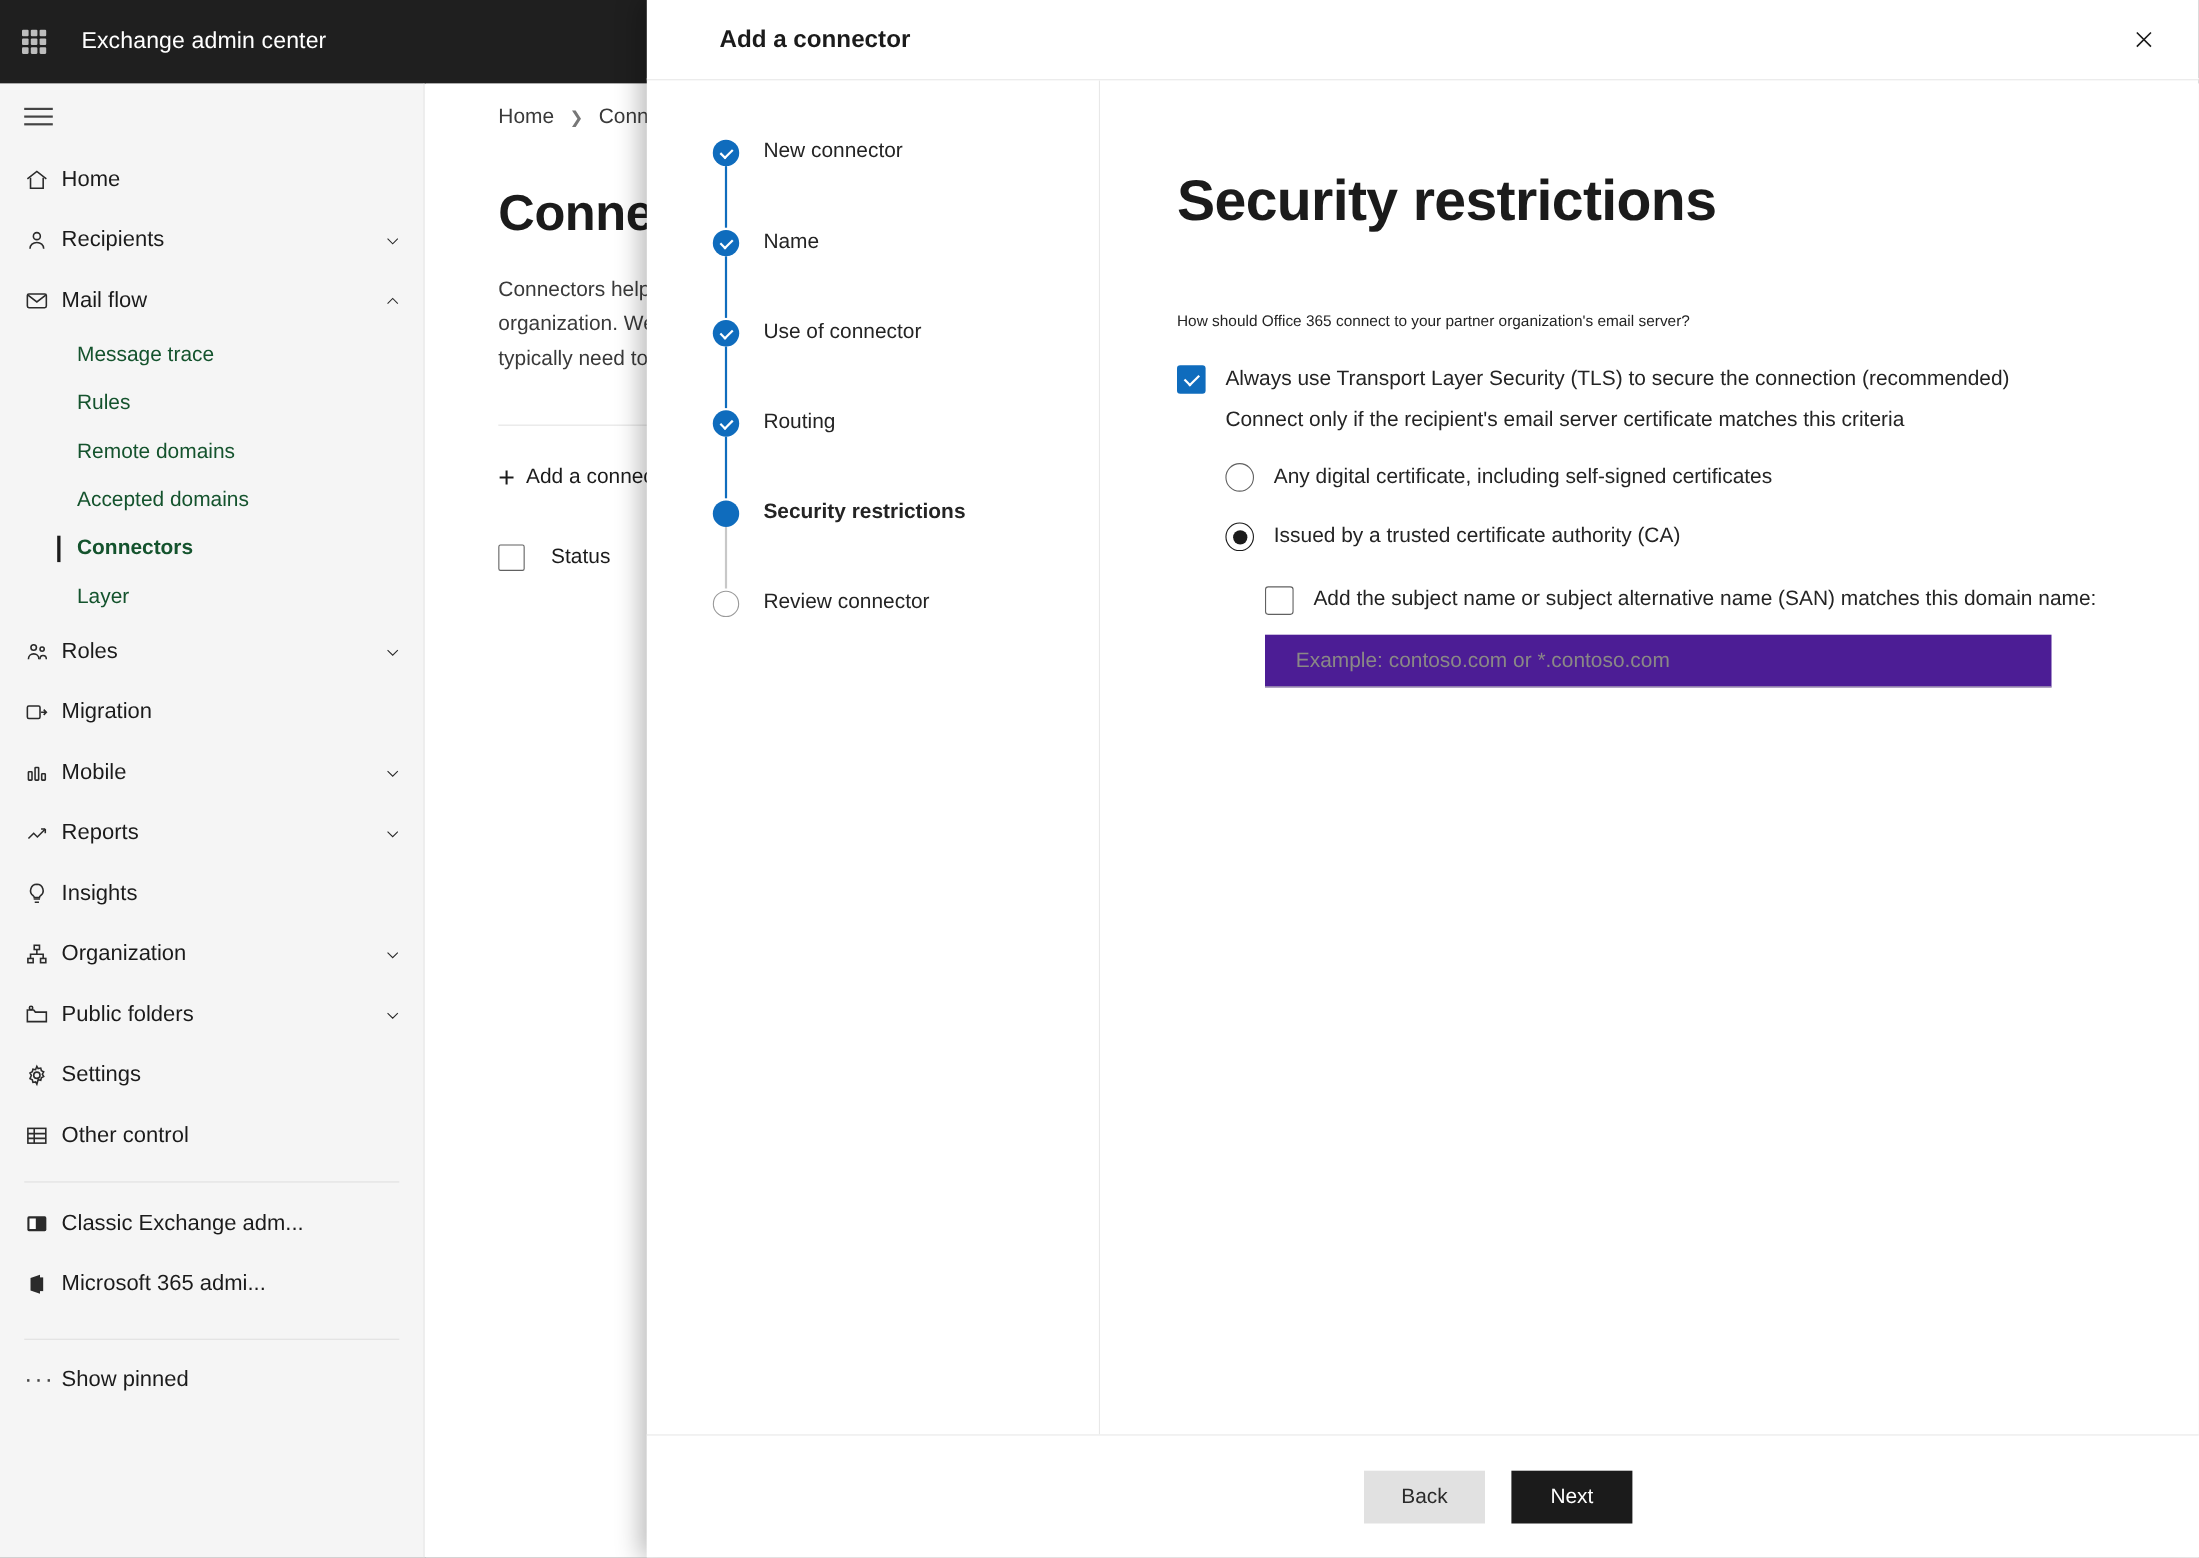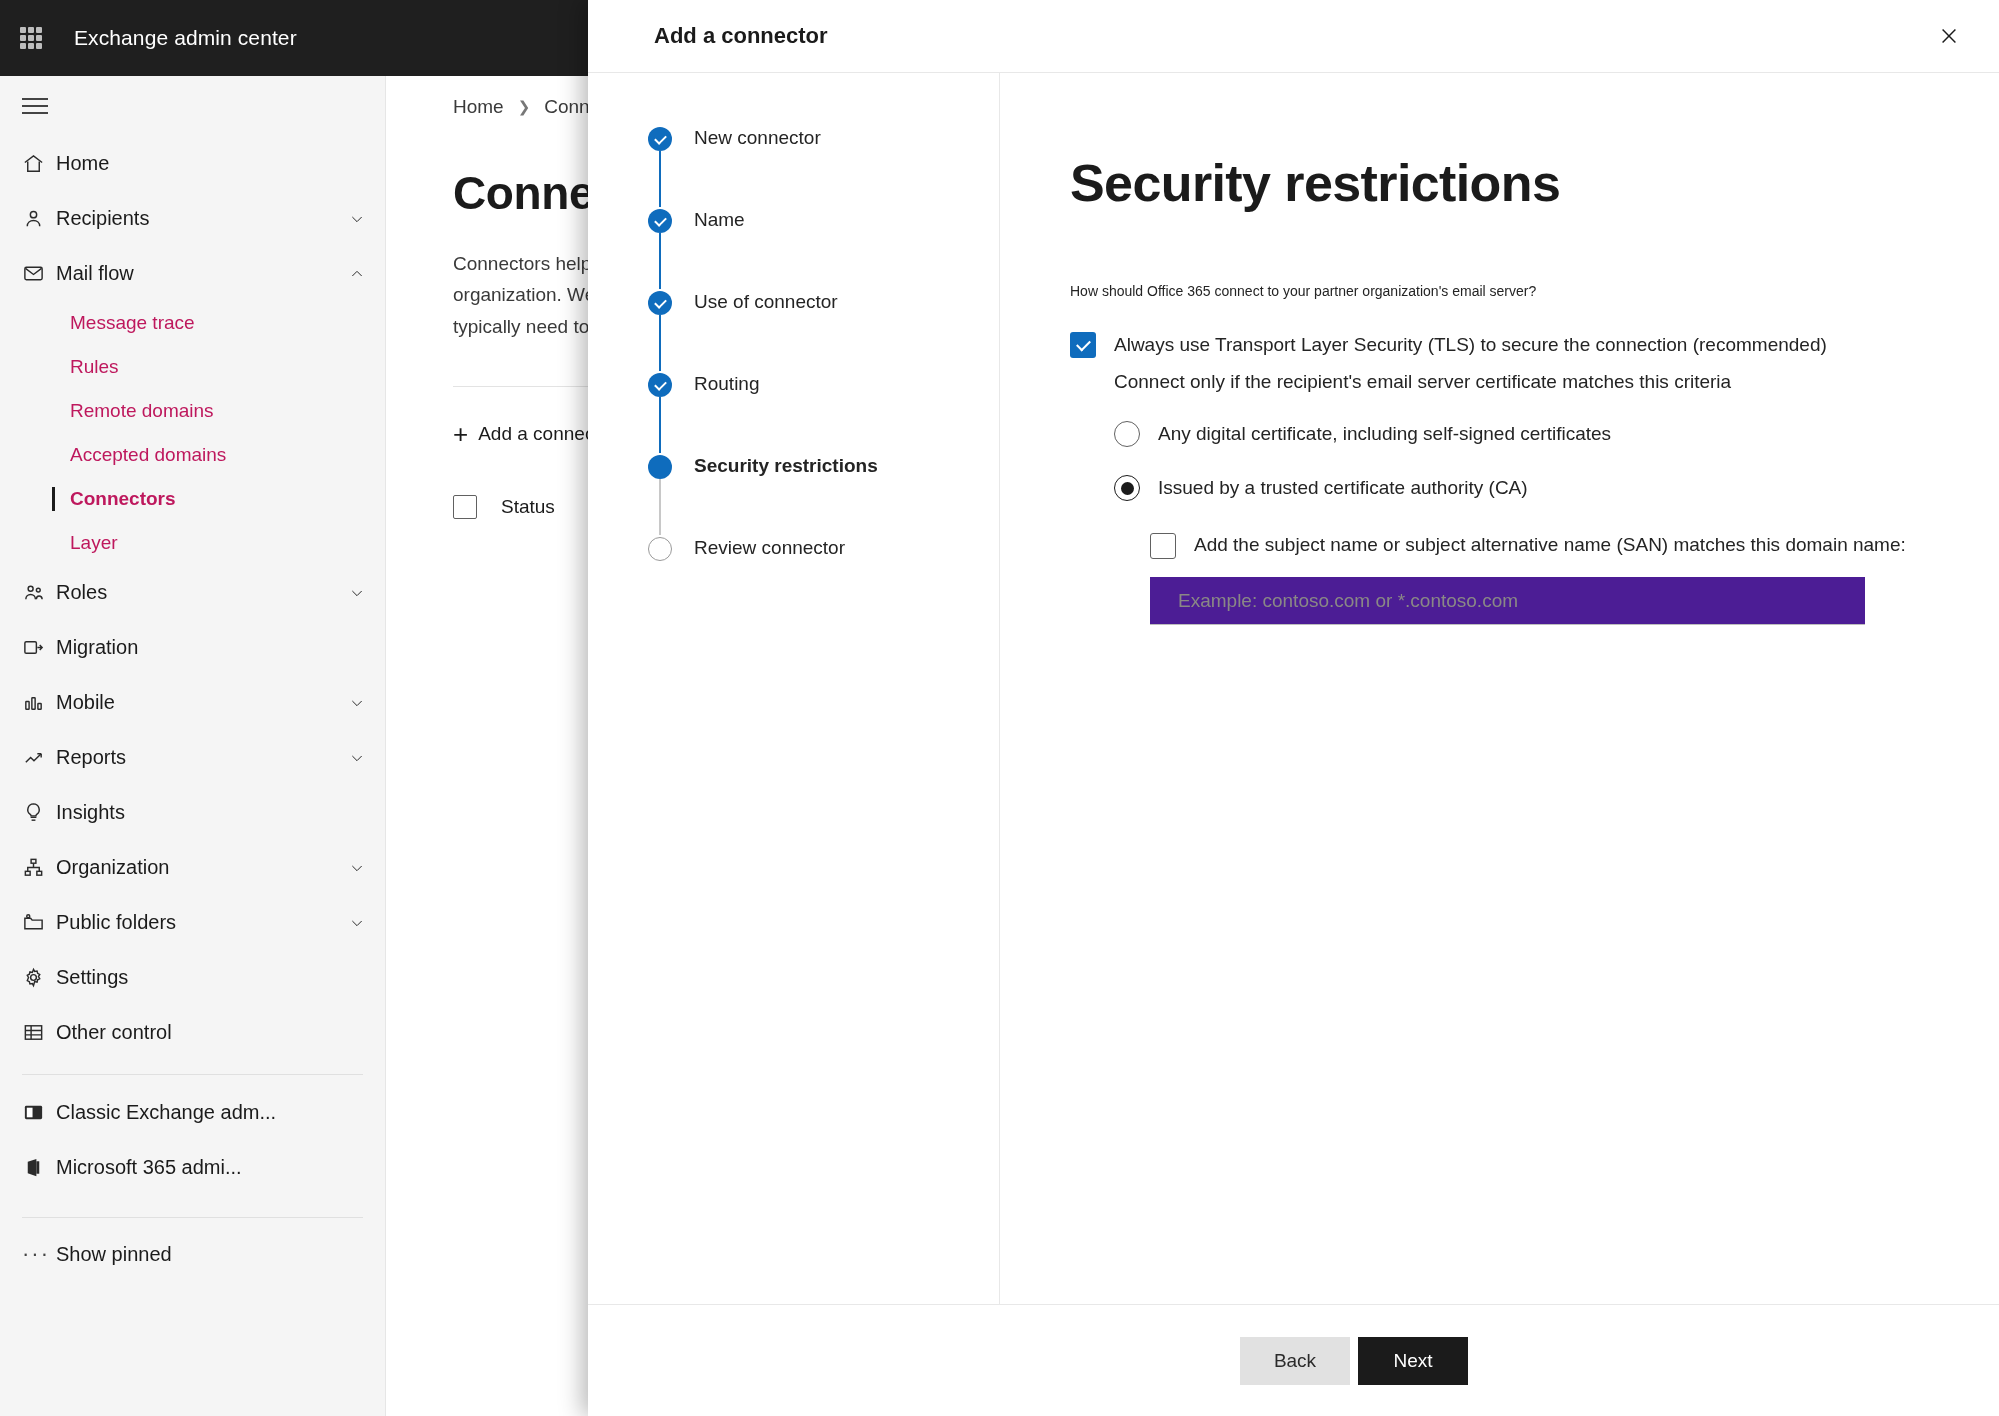--- a/index.html
+++ b/index.html
@@ -96,7 +96,7 @@
     height: 44px;
     padding-left: 70px;
     font-size: 19px;
-    color: #be185d;
+    color: #14532d;
     cursor: pointer;
     position: relative;
   }

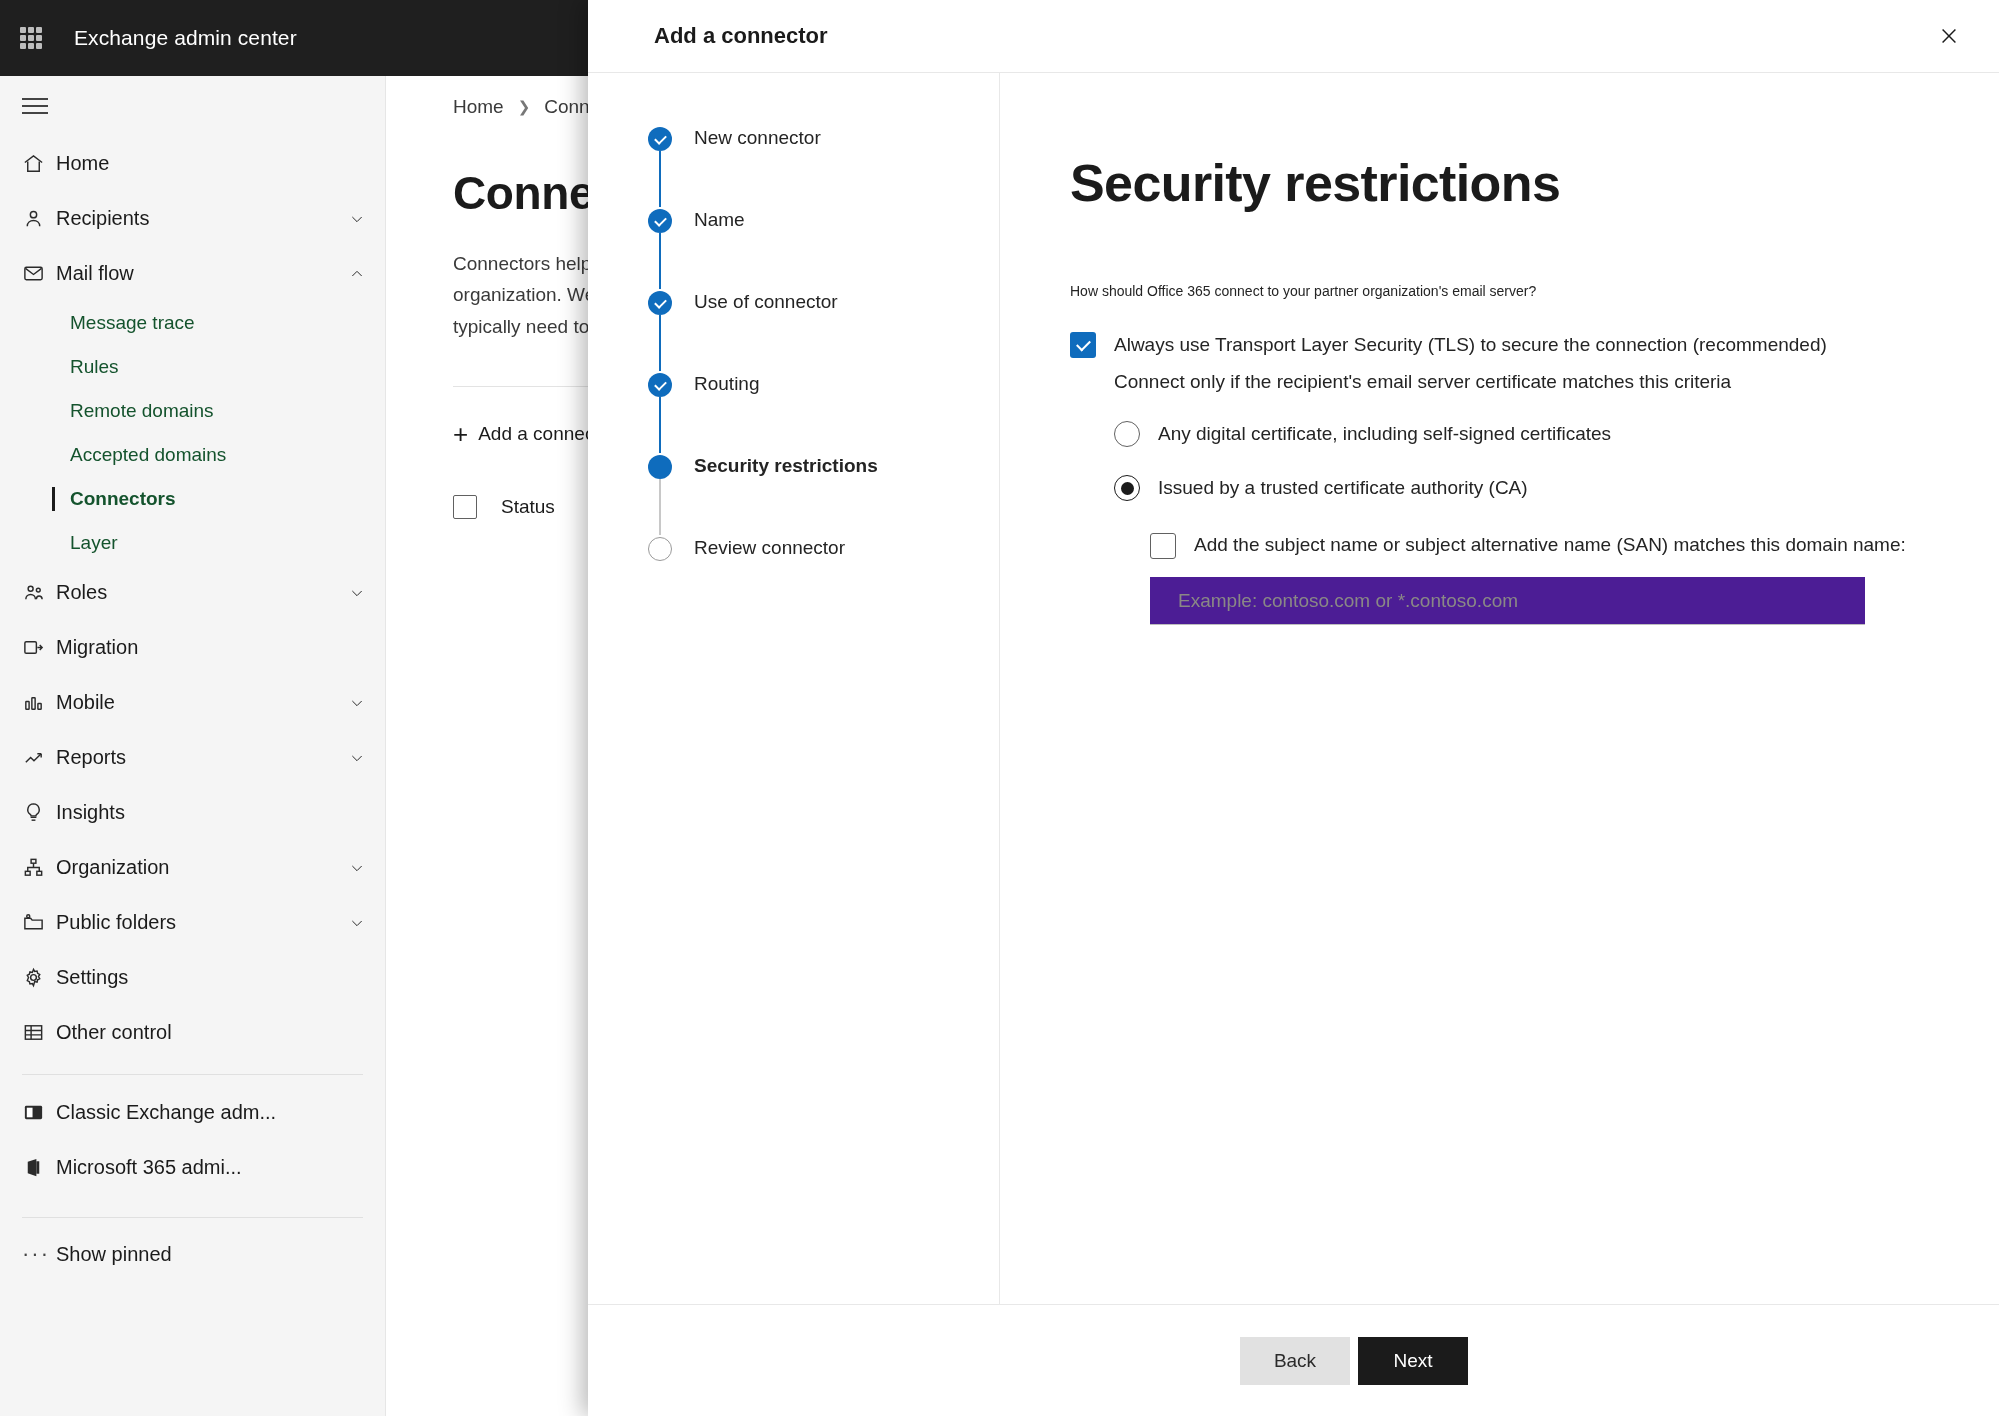--- a/index.html
+++ b/index.html
@@ -386,7 +386,7 @@
     display: flex;
     align-items: center;
     padding-left: 652px;
-    gap: 8px;
+    gap: 24px;
     background: #fff;
   }
   .btn {

